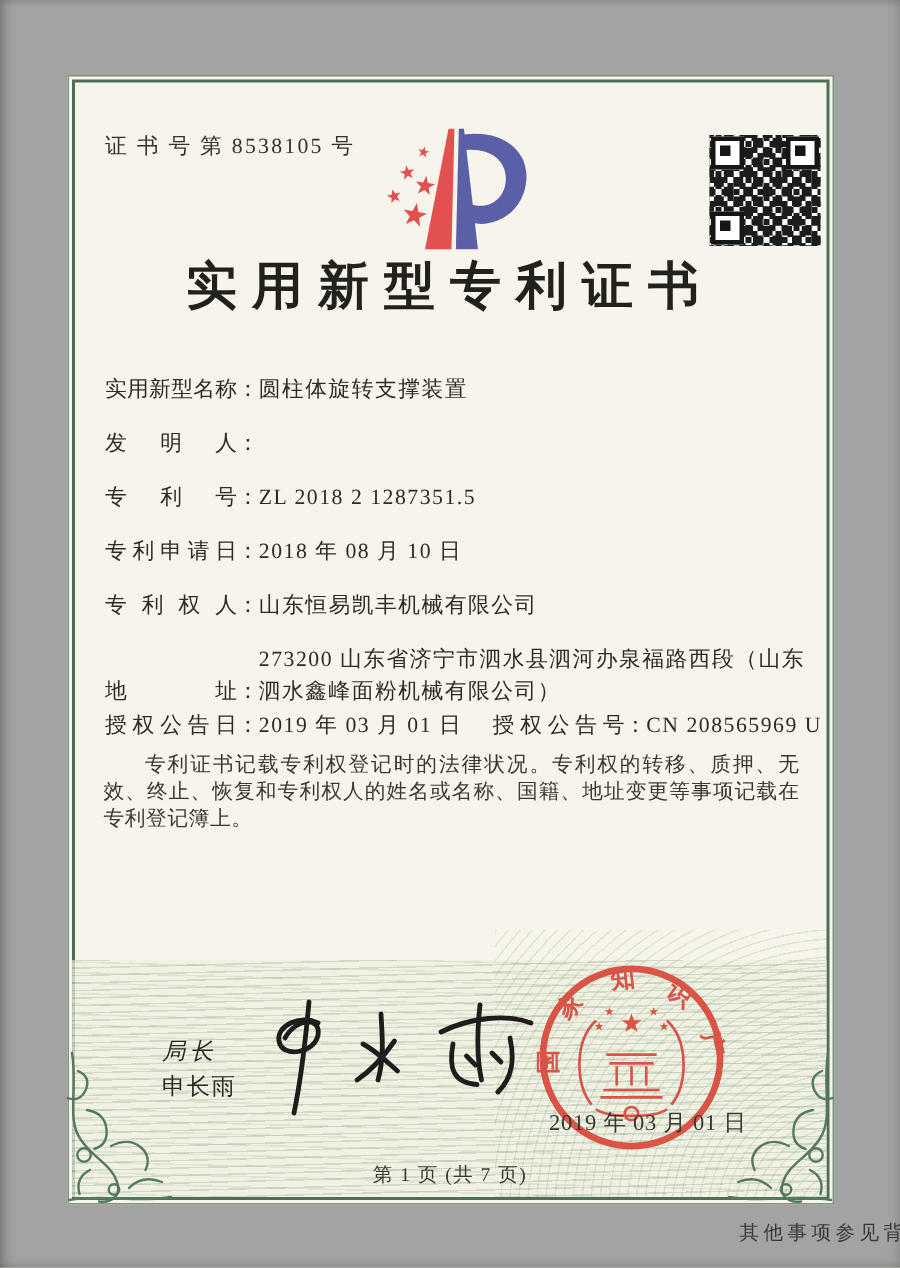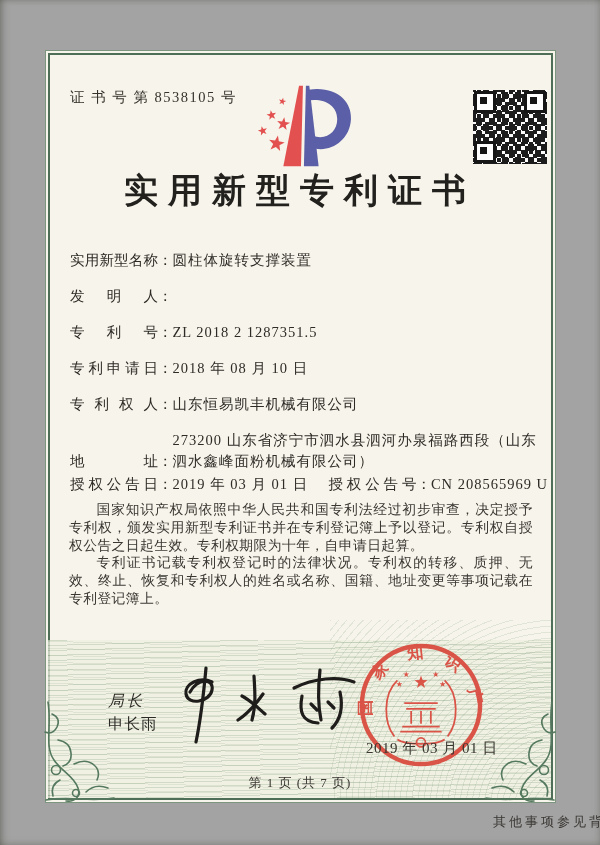--- a/index.html
+++ b/index.html
@@ -182,7 +182,6 @@
   </div>
 
   <div class="body-text">
-    <p>国家知识产权局依照中华人民共和国专利法经过初步审查，决定授予专利权，颁发实用新型专利证书并在专利登记簿上予以登记。专利权自授权公告之日起生效。专利权期限为十年，自申请日起算。</p>
     <p>专利证书记载专利权登记时的法律状况。专利权的转移、质押、无效、终止、恢复和专利权人的姓名或名称、国籍、地址变更等事项记载在专利登记簿上。</p>
   </div>
 

